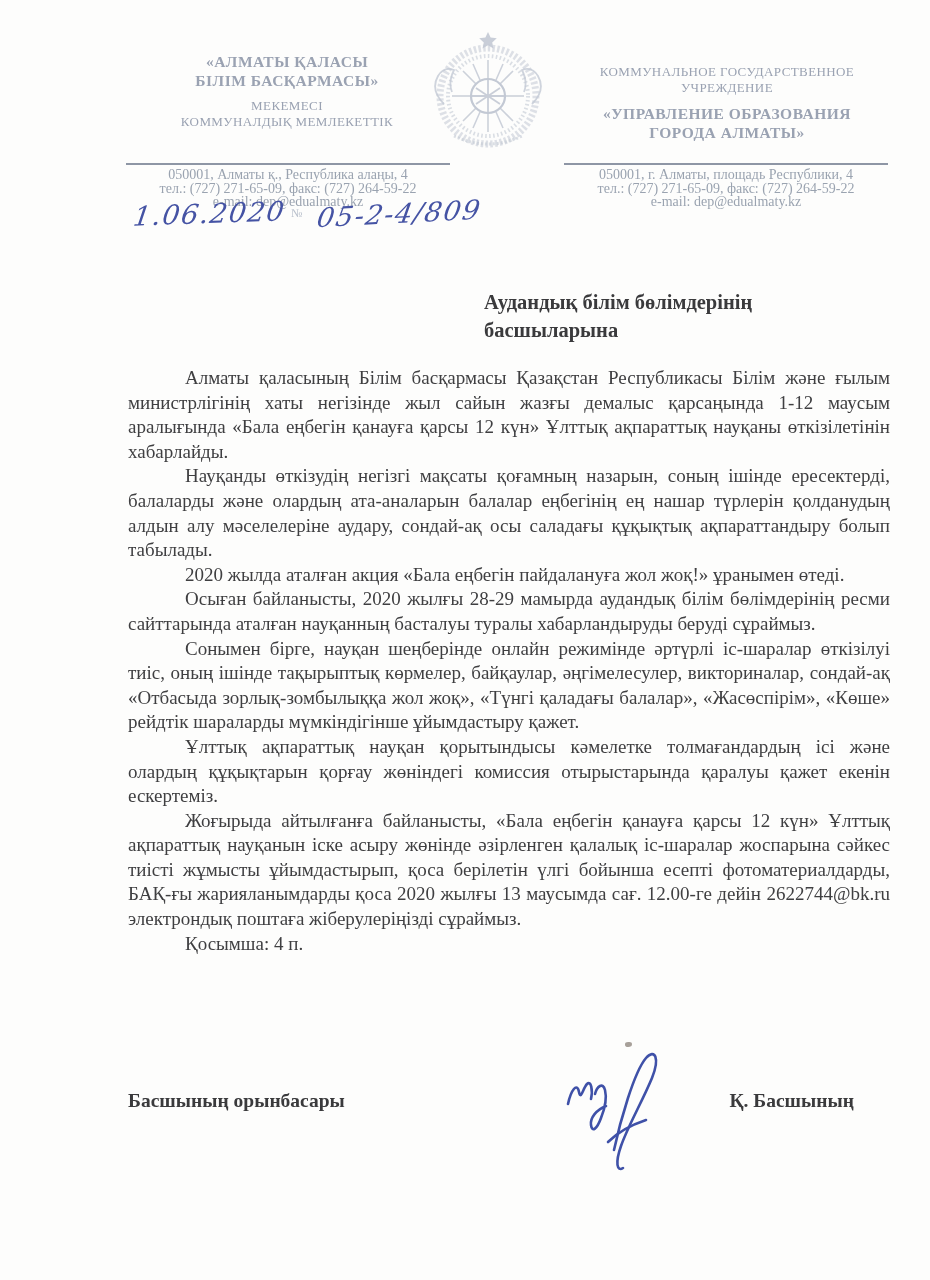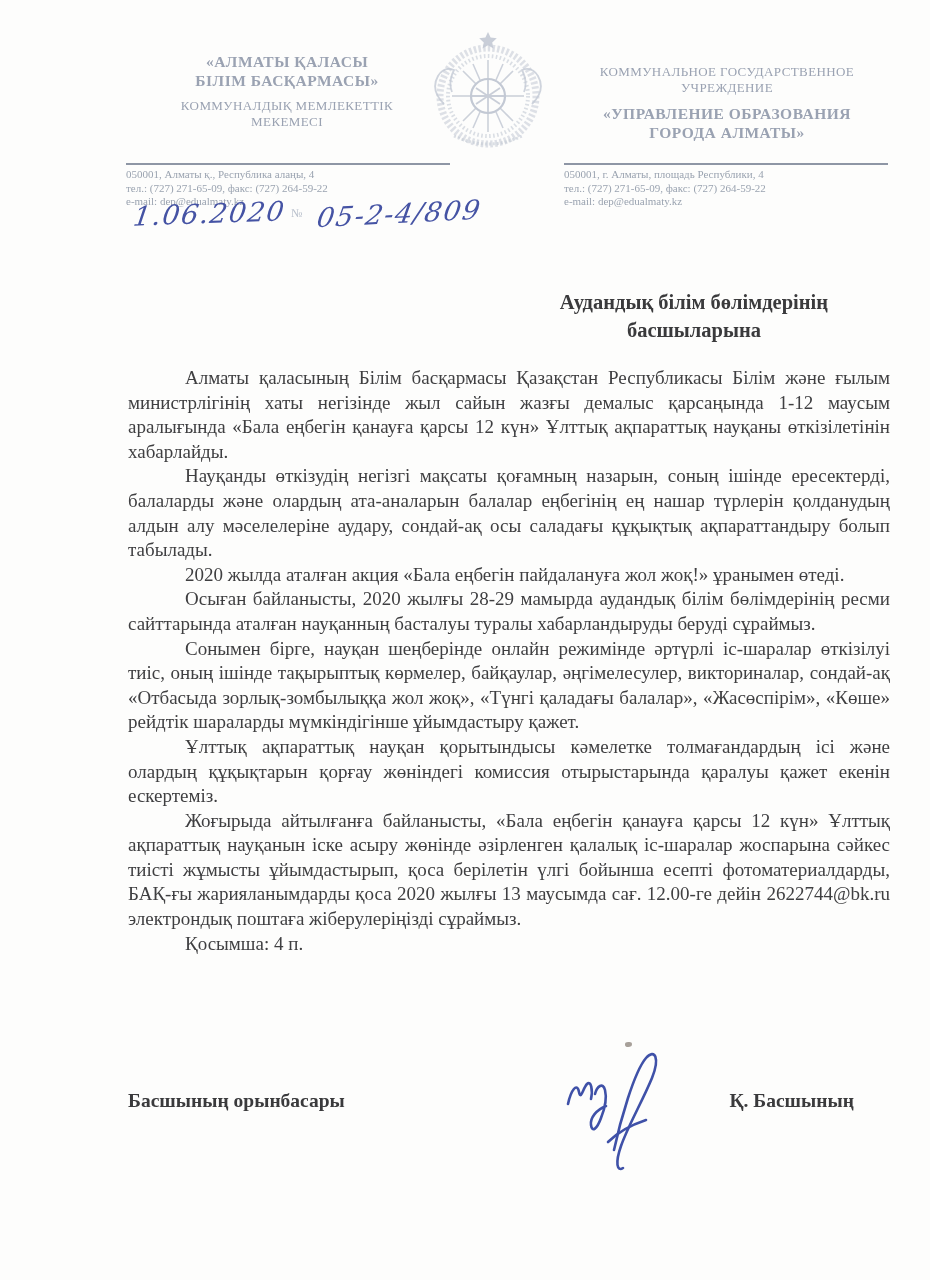--- a/index.html
+++ b/index.html
@@ -68,8 +68,8 @@
       <div>БІЛІМ БАСҚАРМАСЫ»</div>
     </div>
     <div class="org-sub">
+      <div>МЕКЕМЕСІ</div>
       <div>КОММУНАЛДЫҚ МЕМЛЕКЕТТІК</div>
-      <div>МЕКЕМЕСІ</div>
     </div>
   </div>
 

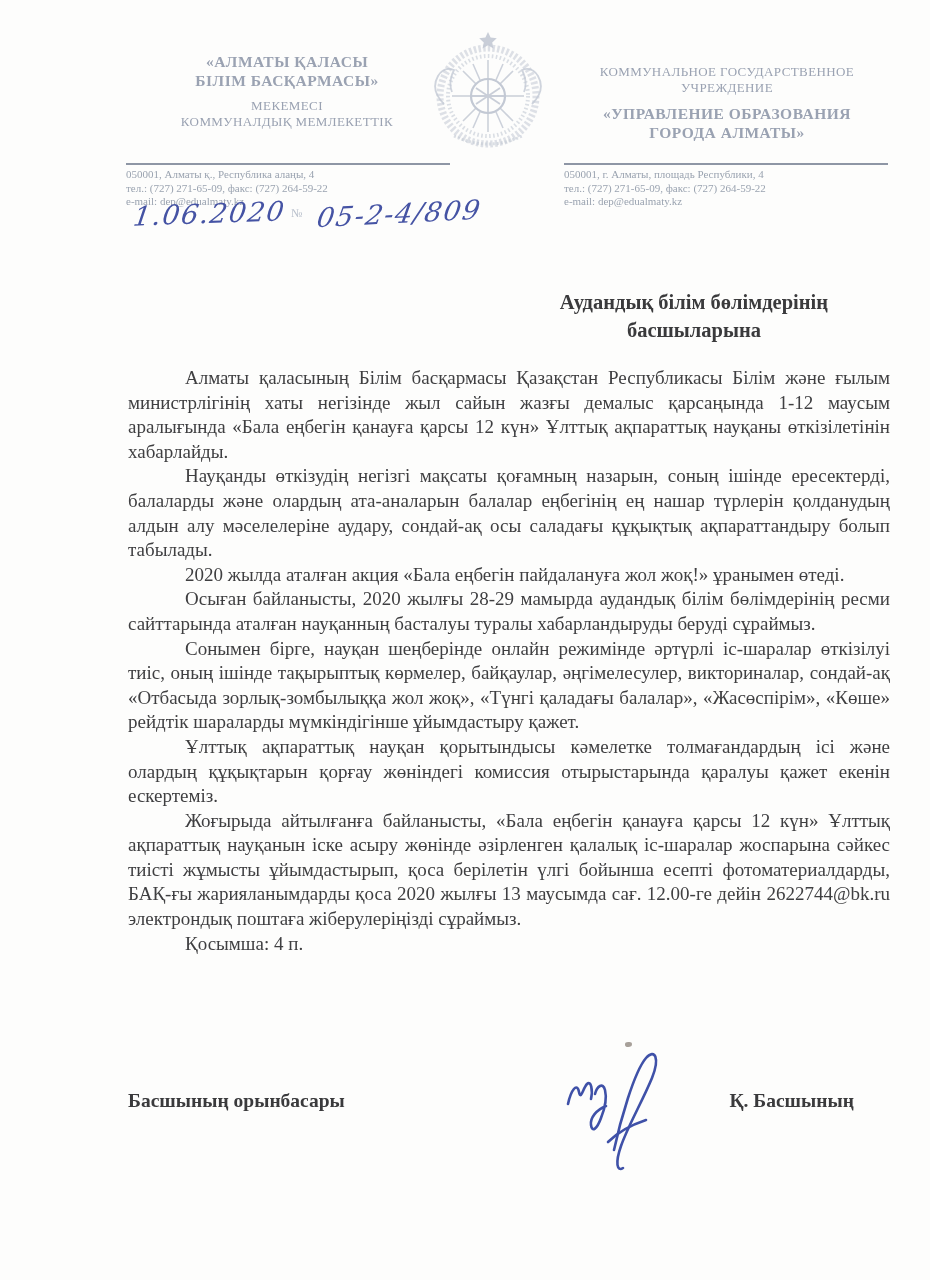--- a/index.html
+++ b/index.html
@@ -23,7 +23,7 @@
   .emblem{position:absolute;left:424px;top:26px;width:128px;height:132px;filter:blur(.4px);}
   
   .contacts{position:absolute;top:163px;width:324px;border-top:2px solid #8e96a5;
-            padding-top:3px;font-size:11px;line-height:13.5px;color:#9aa3b0;}
+            padding-top:3px;text-align:center;font-size:14px;line-height:13.5px;color:#9aa3b0;}
   .contacts-left{left:126px;}
   .contacts-right{left:564px;}
   

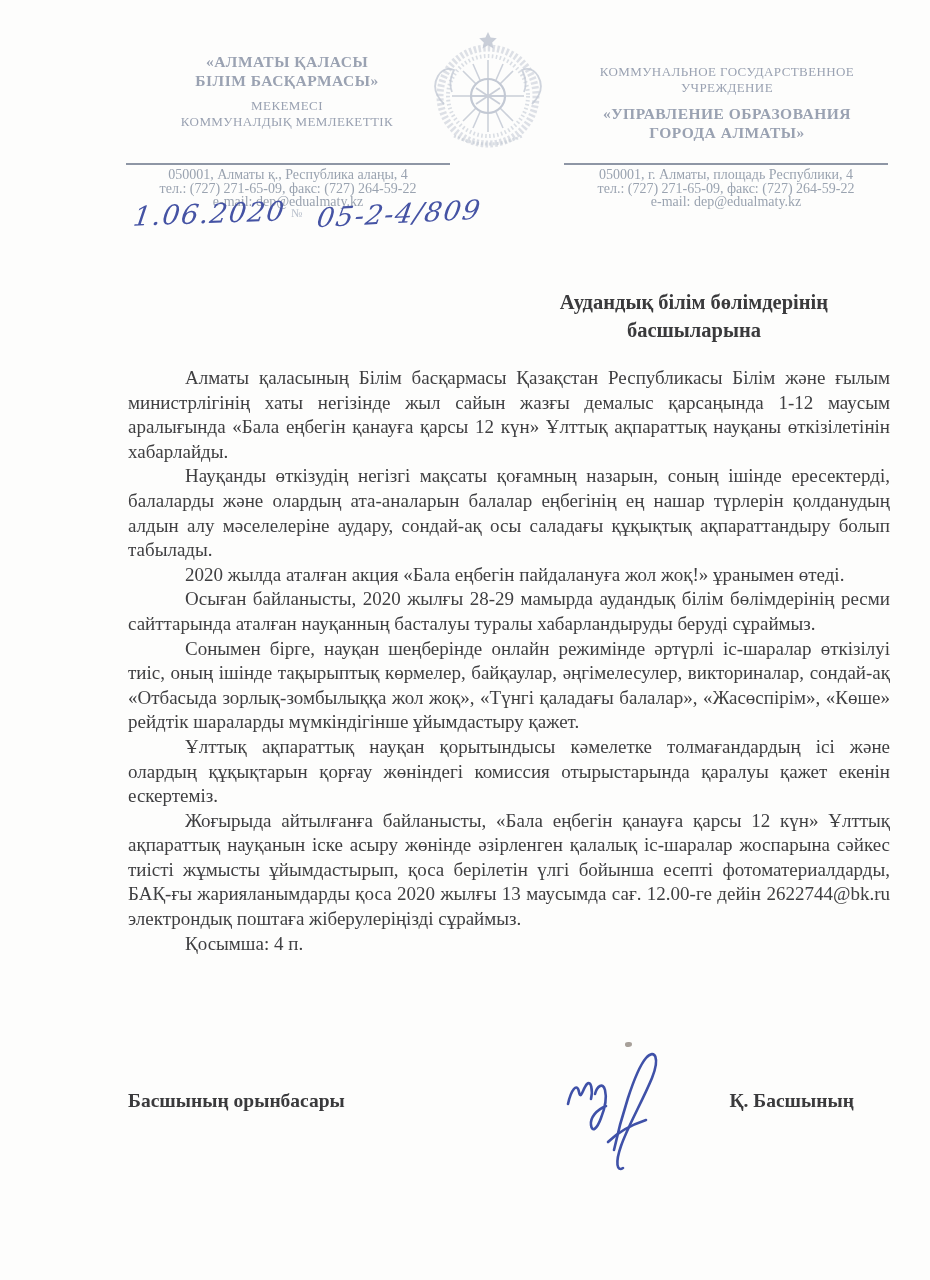--- a/index.html
+++ b/index.html
@@ -40,7 +40,7 @@
   .hand-num{transform:skewX(-12deg) rotate(-3deg);margin-left:10px;}
   .faint-no{color:#b9c0cc;font-size:12px;margin:0 2px;vertical-align:6px;}
   
-  .recipient{position:absolute;right:62px;top:288px;width:420px;text-align:center;
+  .recipient{position:absolute;right:62px;top:288px;width:420px;text-align:left;
              font-weight:bold;font-size:20.5px;line-height:28px;color:#3a3a3c;}
   
   .body{position:absolute;left:128px;top:366px;width:762px;

